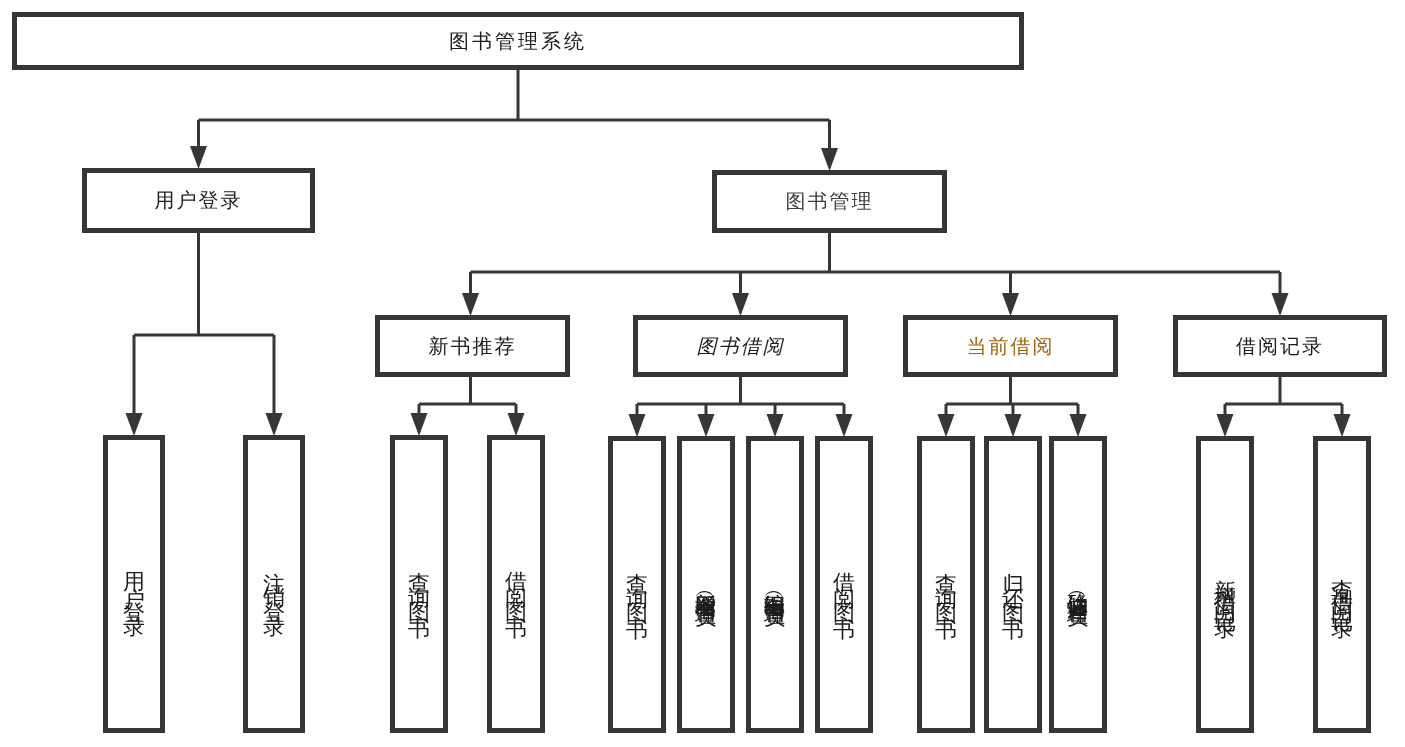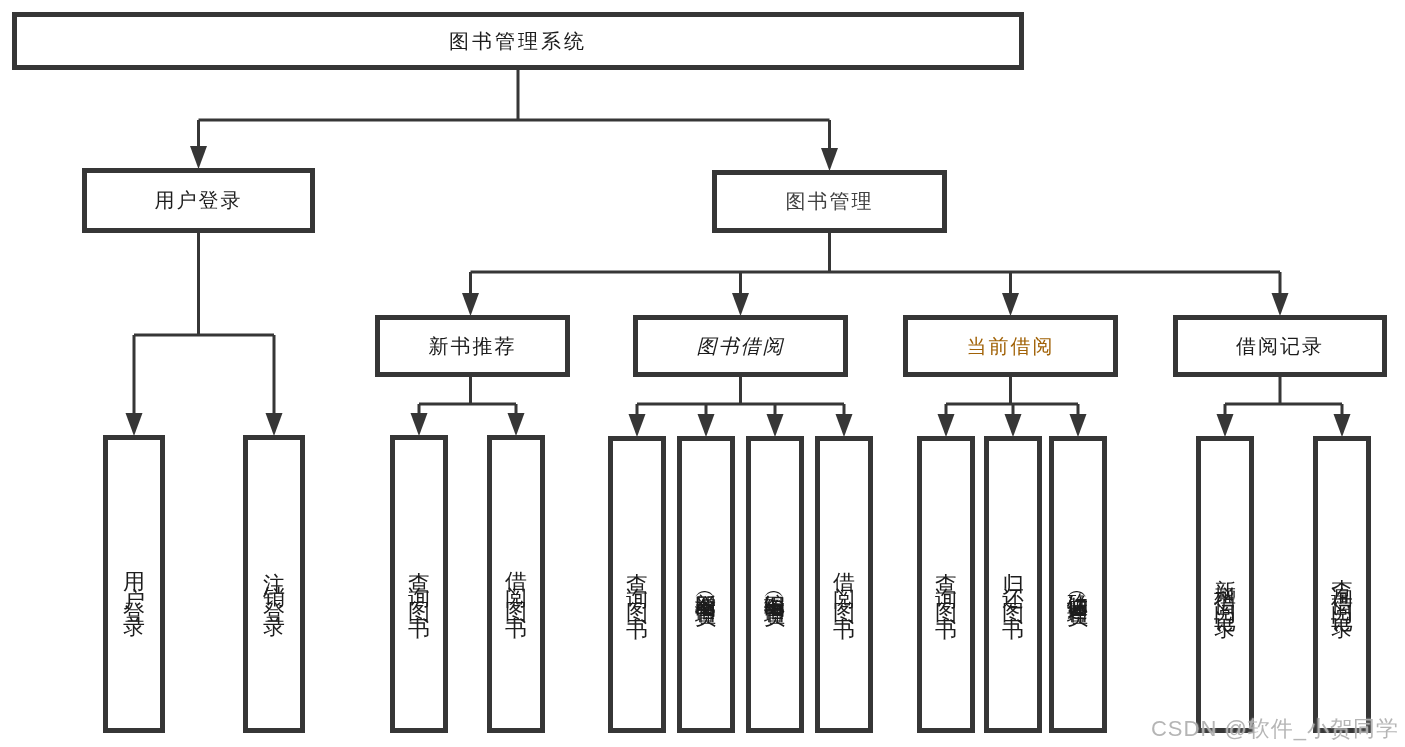--- a/index.html
+++ b/index.html
@@ -154,7 +154,6 @@
         <span class="lbl" style="letter-spacing: 8px;">查询借阅记录</span>
       </div>
     </div>
-  <div class="watermark">CSDN @软件_小贺同学</div>
 </div>
 
 </body></html>

